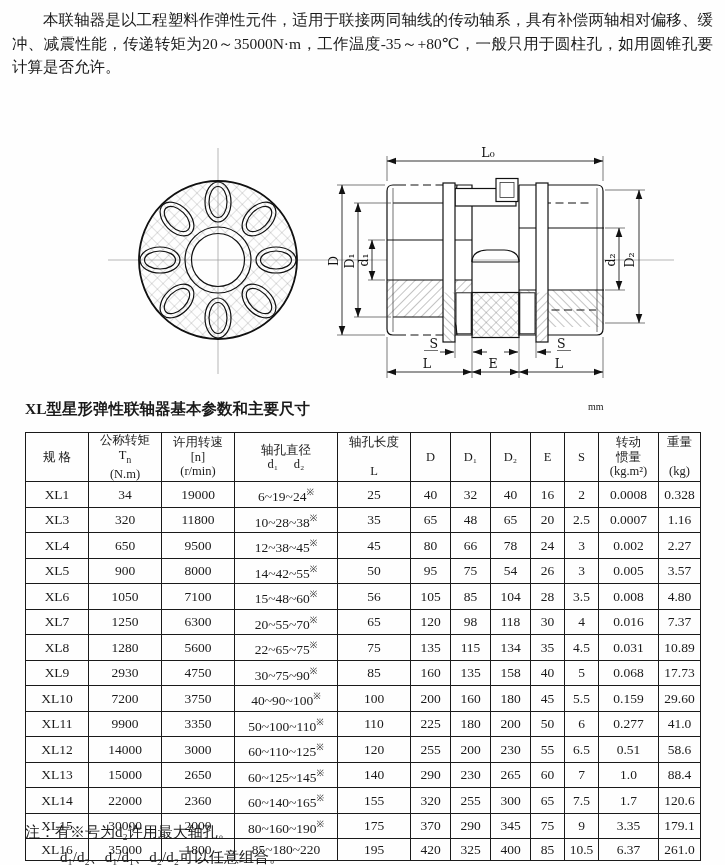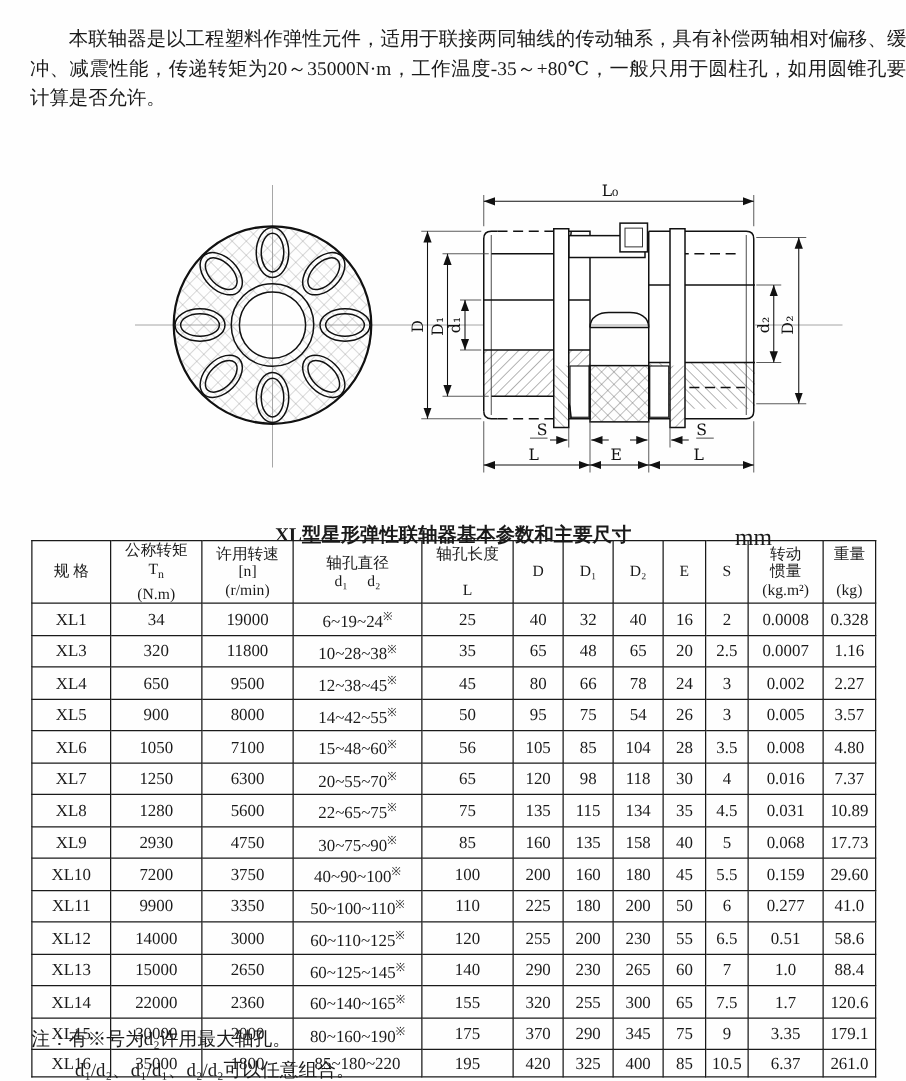--- a/index.html
+++ b/index.html
@@ -5,7 +5,7 @@
   html,body{margin:0;padding:0;background:#f4f4f4;}
   .page{position:relative;width:725px;height:865px;background:#fefefe;margin:0 auto;
         font-family:"Liberation Serif","DejaVu Serif",serif;color:#1a1a1a;overflow:hidden;}
-  .intro{position:absolute;top:8px;left:12px;width:701px;margin:12px;
+  .intro{position:absolute;top:8px;left:12px;width:701px;margin:0;
          font-size:15.5px;line-height:23.5px;text-align:justify;text-indent:2em;}
   .figure{position:absolute;top:133px;left:16px;width:725px;height:262px;}
   .title-row{position:absolute;top:418px;left:25px;width:675px;height:24px;

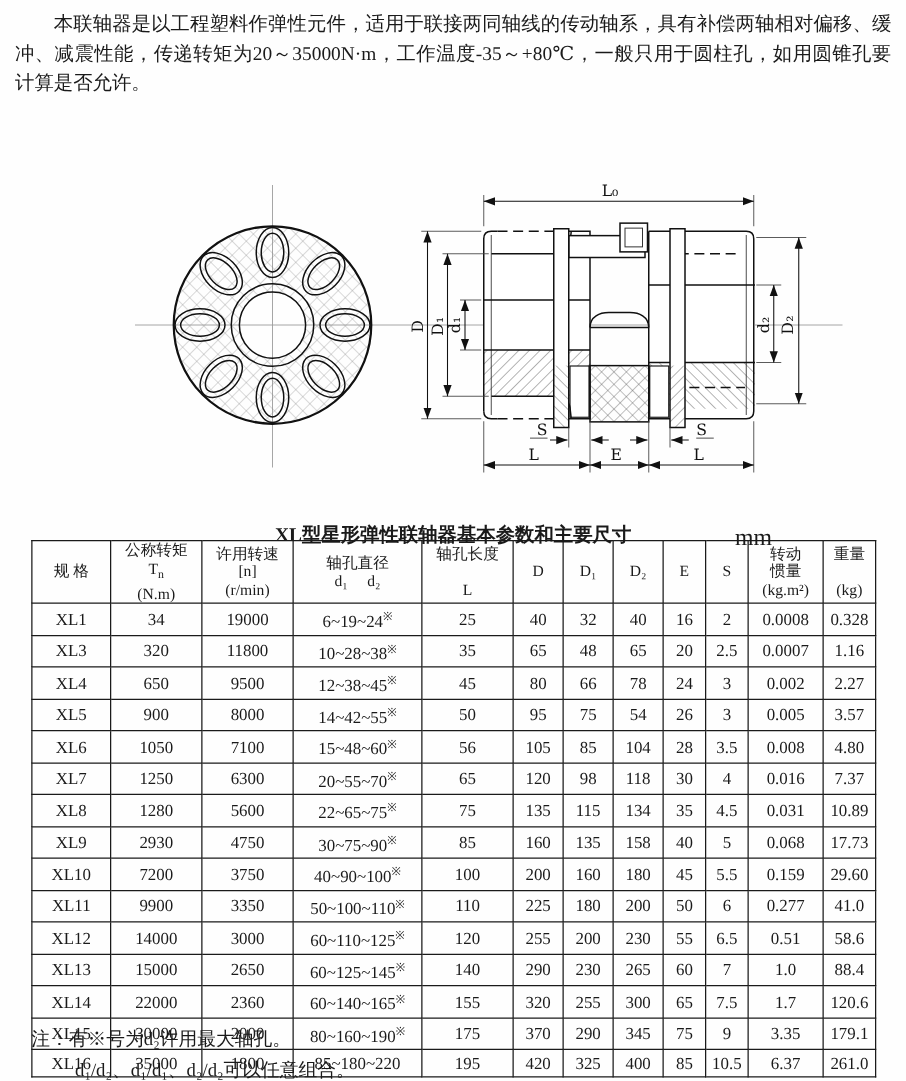--- a/index.html
+++ b/index.html
@@ -8,8 +8,8 @@
   .intro{position:absolute;top:8px;left:12px;width:701px;margin:0;
          font-size:15.5px;line-height:23.5px;text-align:justify;text-indent:2em;}
   .figure{position:absolute;top:133px;left:16px;width:725px;height:262px;}
-  .title-row{position:absolute;top:418px;left:25px;width:675px;height:24px;
-             text-align:center;font-weight:bold;font-size:15.5px;}
+  .title-row{position:absolute;top:399px;left:25px;width:675px;height:24px;
+             font-weight:bold;font-size:15.5px;}
   .unit{position:absolute;left:563px;top:2px;font-weight:normal;font-size:19px;}
   table.spec{position:absolute;top:432px;left:25px;width:675px;
              border-collapse:collapse;table-layout:fixed;}

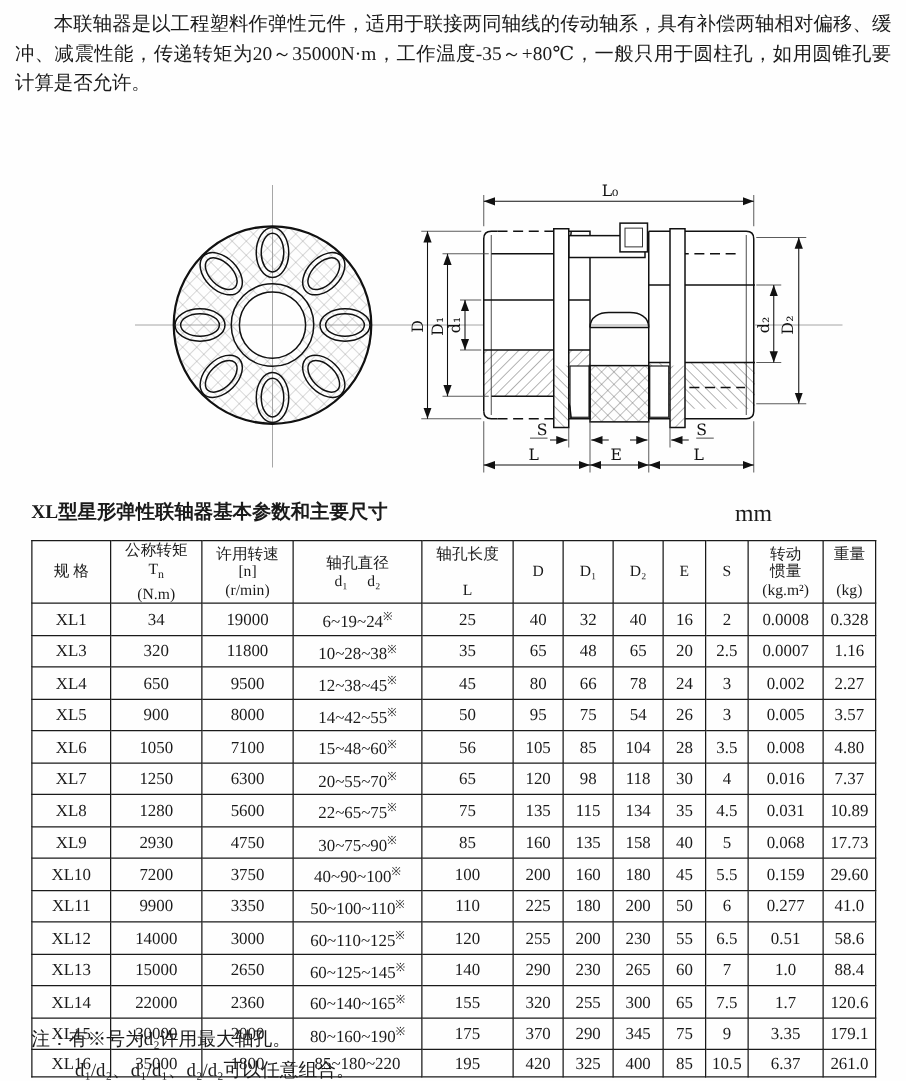--- a/index.html
+++ b/index.html
@@ -10,7 +10,7 @@
   .figure{position:absolute;top:133px;left:16px;width:725px;height:262px;}
   .title-row{position:absolute;top:399px;left:25px;width:675px;height:24px;
              font-weight:bold;font-size:15.5px;}
-  .unit{position:absolute;left:563px;top:2px;font-weight:normal;font-size:19px;}
+  .unit{position:absolute;left:563px;top:2px;font-weight:normal;font-size:10px;}
   table.spec{position:absolute;top:432px;left:25px;width:675px;
              border-collapse:collapse;table-layout:fixed;}
   .spec th,.spec td{border:1px solid #1a1a1a;text-align:center;padding:0;font-weight:normal;}

